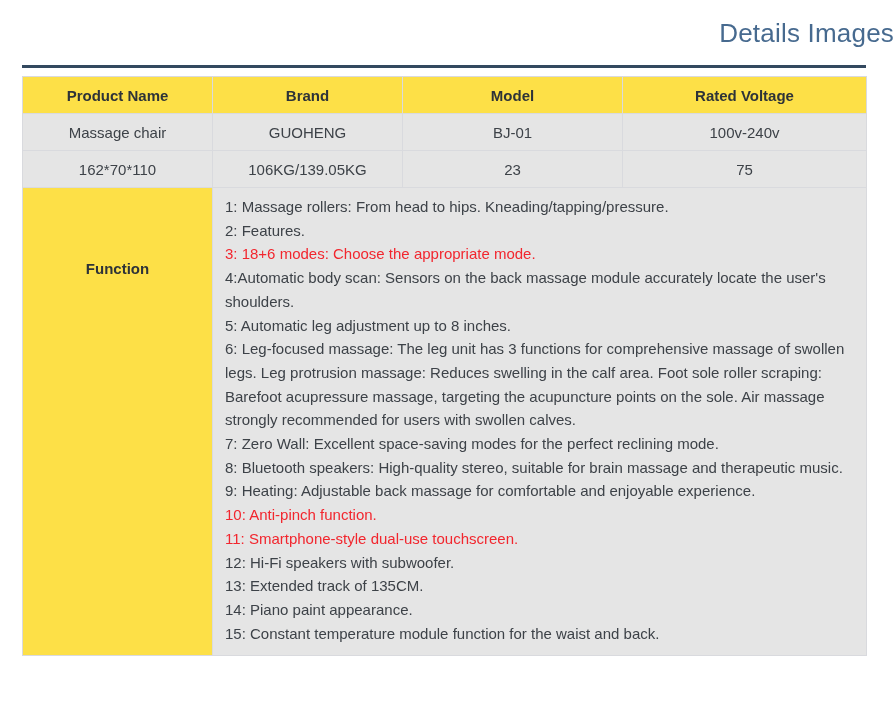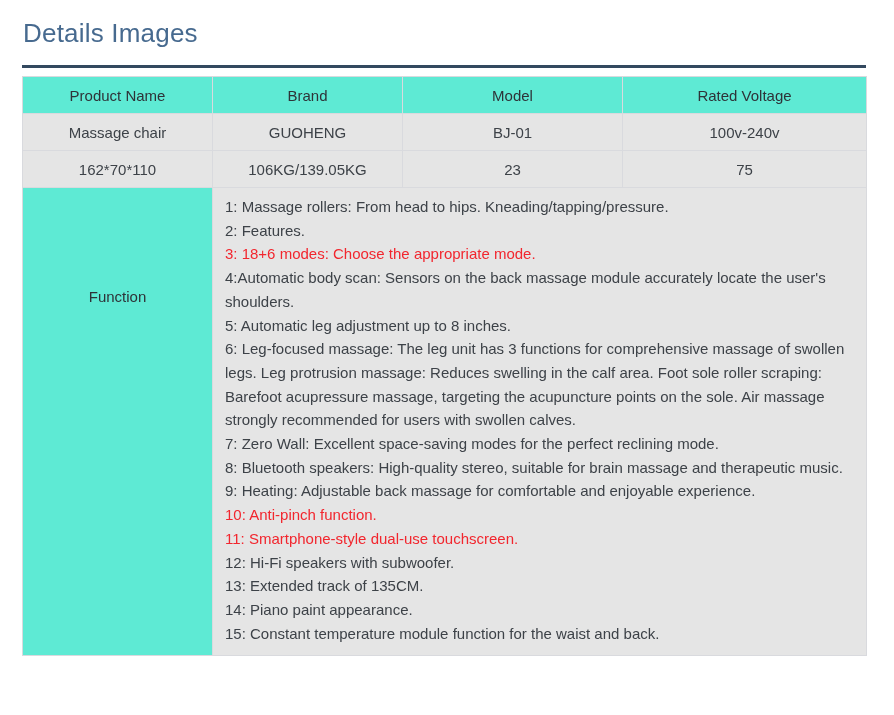--- a/index.html
+++ b/index.html
@@ -10,8 +10,8 @@
   }
   .page { padding:12px 0 0 22px; }
   .page-title {
-    margin:6px 12px 0 1px; font-size:26px; font-weight:400;
-    color:#476a8f; letter-spacing:0.2px; line-height:31px;
+    margin:6px 0 0 1px; font-size:26px; font-weight:400;
+    color:#476a8f; letter-spacing:0.2px; line-height:31px;text-align:right;
   }
   .title-divider { width:844px; height:3px; background:#33495f; margin-top:16px; }
   table.details-table {

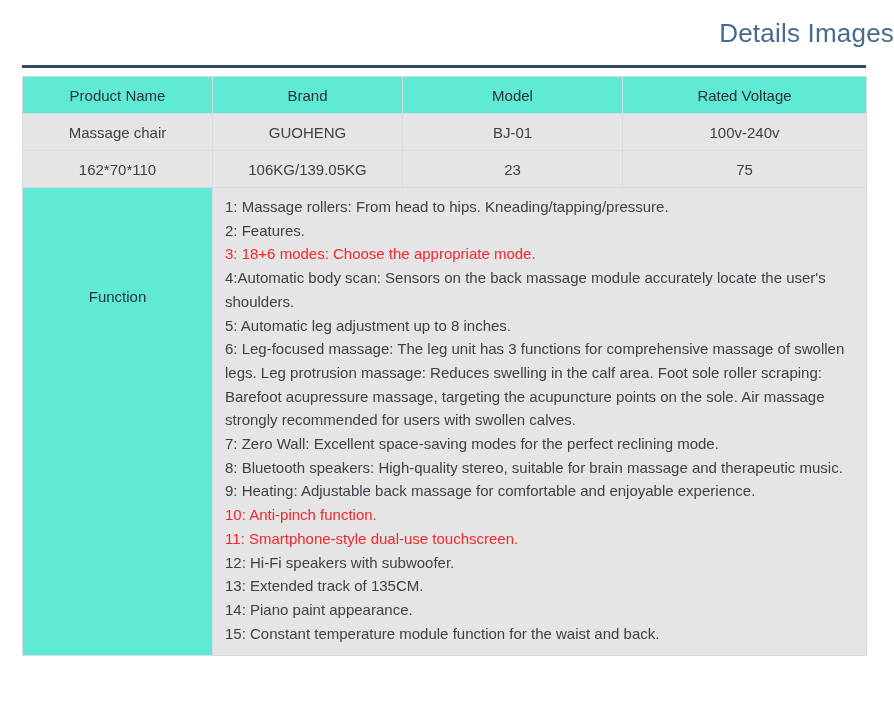--- a/index.html
+++ b/index.html
@@ -22,7 +22,7 @@
     border:1px solid #d9dade; font-size:15px; height:36px;
     text-align:center; padding:0; overflow:hidden;
   }
-  .details-table th { background:#5eead4; color:#2e3338; font-weight:400; }
+  .details-table th { background:#fde047; color:#2e3338; font-weight:700; }
   .details-table td { background:#e5e5e5; color:#3d4248; font-weight:400; }
   th.red-head { color:#b8383e; white-space:pre-wrap; }
   th.fn-label { vertical-align:top; padding-top:100px; }

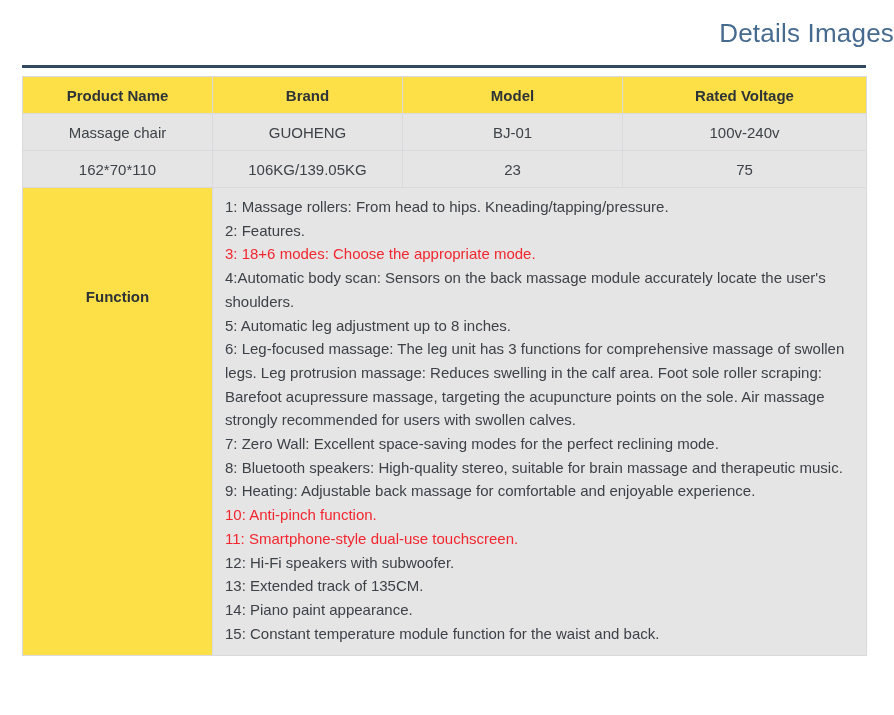--- a/index.html
+++ b/index.html
@@ -25,7 +25,7 @@
   .details-table th { background:#fde047; color:#2e3338; font-weight:700; }
   .details-table td { background:#e5e5e5; color:#3d4248; font-weight:400; }
   th.red-head { color:#b8383e; white-space:pre-wrap; }
-  th.fn-label { vertical-align:top; padding-top:100px; }
+  th.fn-label { vertical-align:top; padding-top:72px; }
   td.fn-cell {
     text-align:left; vertical-align:top;
     padding:7px 16px 10px 12px; line-height:23.7px; height:auto;

